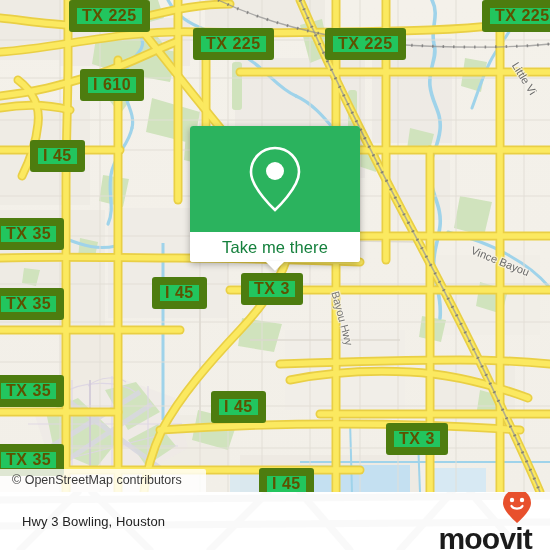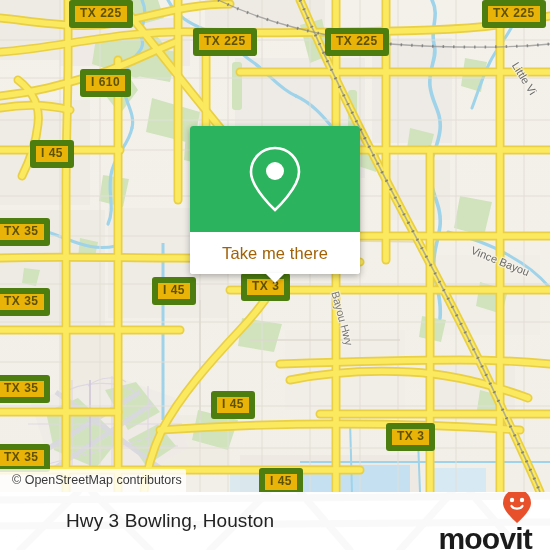--- a/index.html
+++ b/index.html
@@ -34,11 +34,11 @@
   
   .shield {
     position: absolute;
-    background: #eab308;
-    border: 6px solid #4d7c0f;
+    background: #22c55e;
+    border: 8px solid #4d7c0f;
     border-radius: 3px;
     color: #5d5200;
-    font-size: 12px;
+    font-size: 16px;
     font-weight: bold;
     letter-spacing: 0.5px;
     padding: 1px 5px 2px 5px;

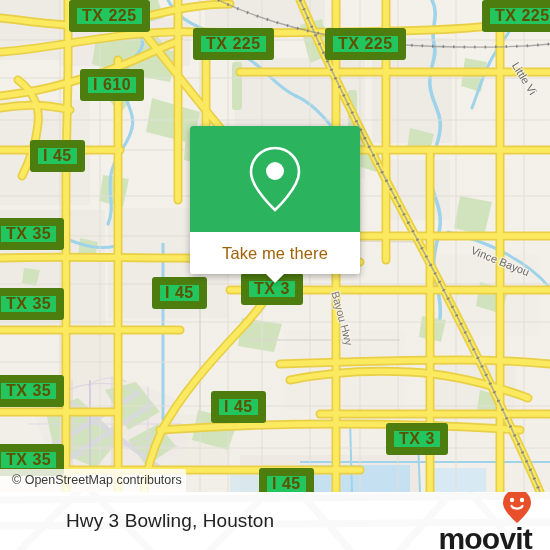--- a/index.html
+++ b/index.html
@@ -114,14 +114,14 @@
     justify-content: center;
   }
   #callout-label {
-    height: 42px;
+    height: 30px;
     background: #ffffff;
     border-bottom-left-radius: 3px;
     border-bottom-right-radius: 3px;
     display: flex;
     align-items: center;
     justify-content: center;
-    color: #a16207;
+    color: #15803d;
     font-size: 16.5px;
     letter-spacing: 0.1px;
   }

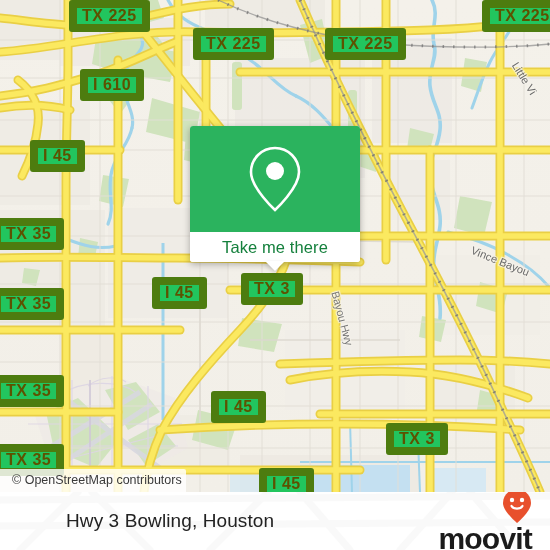--- a/index.html
+++ b/index.html
@@ -87,7 +87,7 @@
     background: rgba(255,255,255,0.82);
     color: #3a3a3a;
     font-size: 12.5px;
-    padding: 3px 4px 4px 12px;
+    padding: 3px 24px 4px 12px;
     line-height: 16px;
     white-space: nowrap;
     border-top-right-radius: 2px;

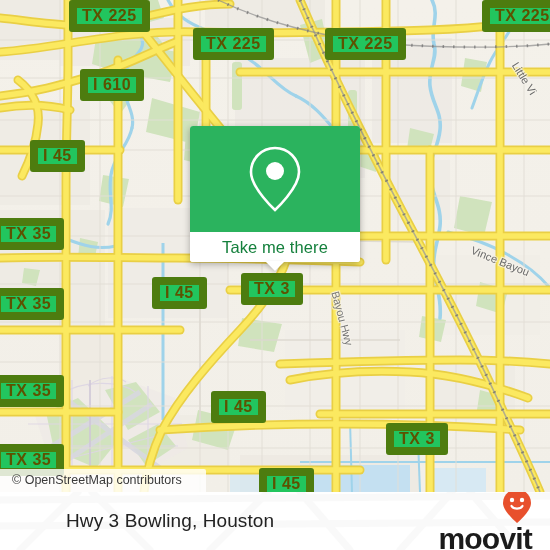--- a/index.html
+++ b/index.html
@@ -162,10 +162,9 @@
   #bottom-title {
     position: relative;
     color: #222222;
-    font-size: 19px;
+    font-size: 13px;
     letter-spacing: 0.1px;
     z-index: 2;
-    margin-left: 44px;
   }
   #moovit-logo {
     position: relative;

